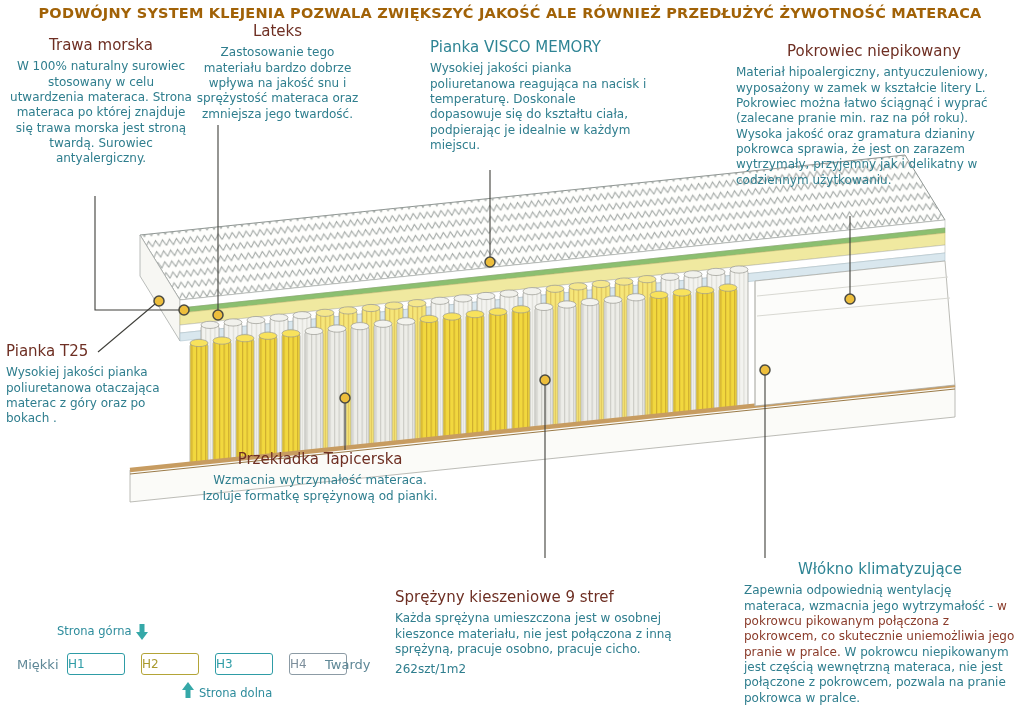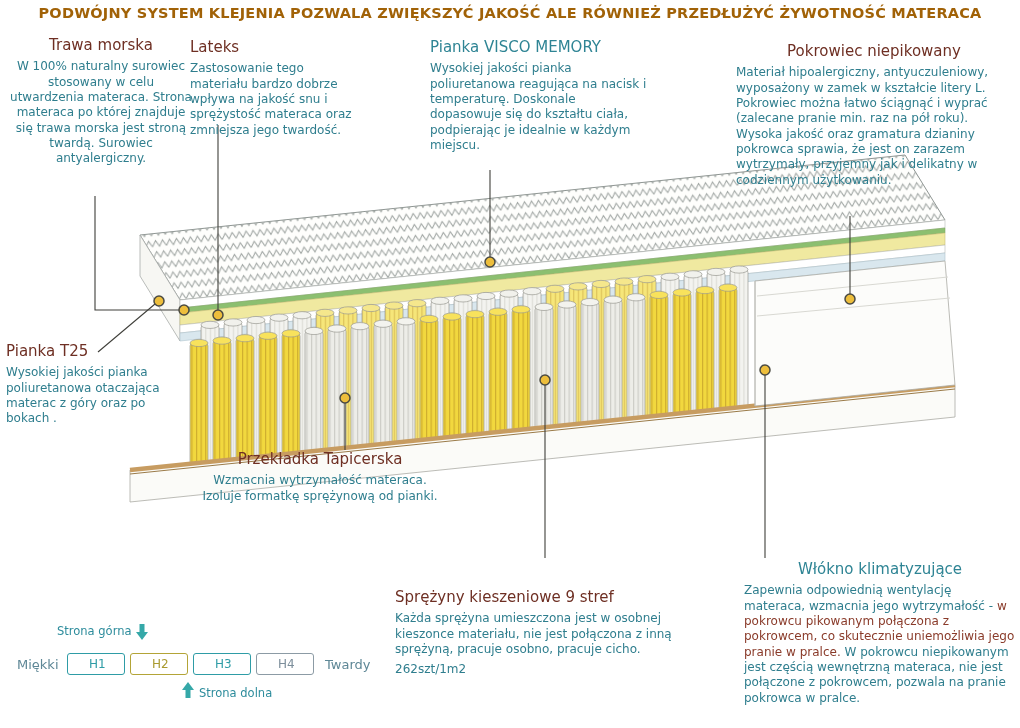--- a/index.html
+++ b/index.html
@@ -19,7 +19,7 @@
   .seg-teal{color:#2F7E8E}
   .seg-maroon{color:#8A3B2A}
   .trawa{left:10px;top:36px;width:182px;text-align:center}
-  .lateks{left:190px;top:38px;width:175px;}
+  .lateks{left:190px;top:22px;width:175px;text-align:center}
   .visco{left:430px;top:38px;width:218px}
   .visco .t{text-align:left}
   .pokrowiec{left:736px;top:42px;width:276px}

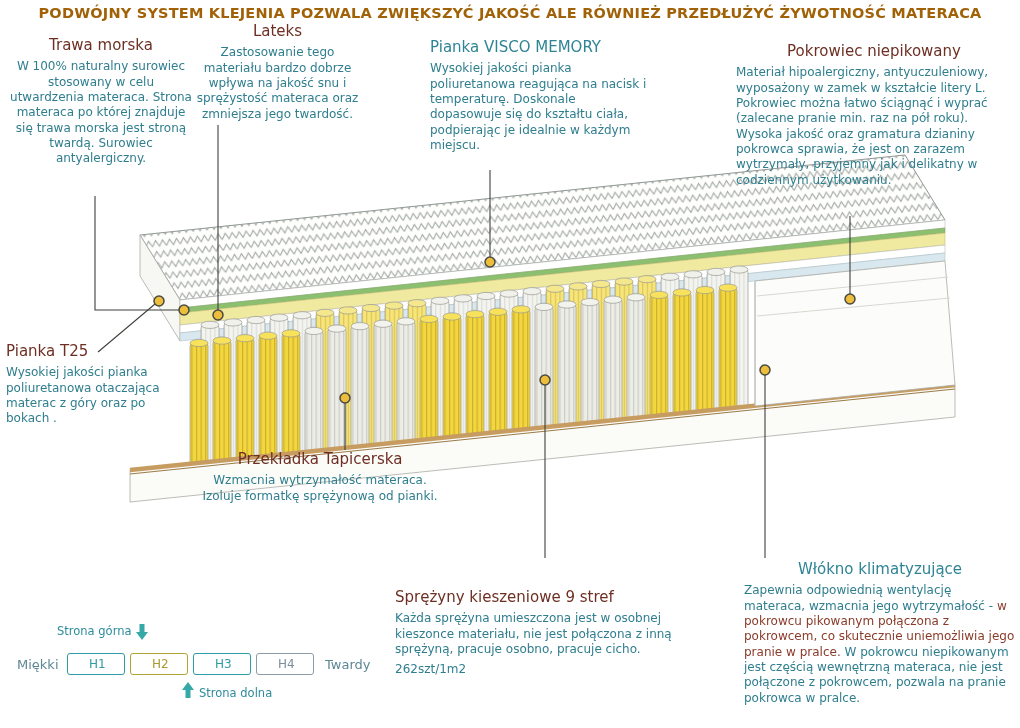--- a/index.html
+++ b/index.html
@@ -39,7 +39,7 @@
   .scale .hard{left:310px}
   .scale .bar{position:absolute;left:52px;top:35px;display:flex}
   .scale .segcell{width:58px;height:22px;border:1.6px solid;border-radius:3px;
-                  display:flex;align-items:center;padding-left:21px;font-size:12px;margin-right:5px}
+                  display:flex;align-items:center;padding-left:0;font-size:12px;margin-right:16px}
   .scale .segcell.s1,.scale .segcell.s3{border-color:#2E9CA6;color:#2E9CA6}
   .scale .segcell.s2{border-color:#B3A437;color:#A99A2F}
   .scale .segcell.s4{border-color:#8C9BA5;color:#7C8E9B}

